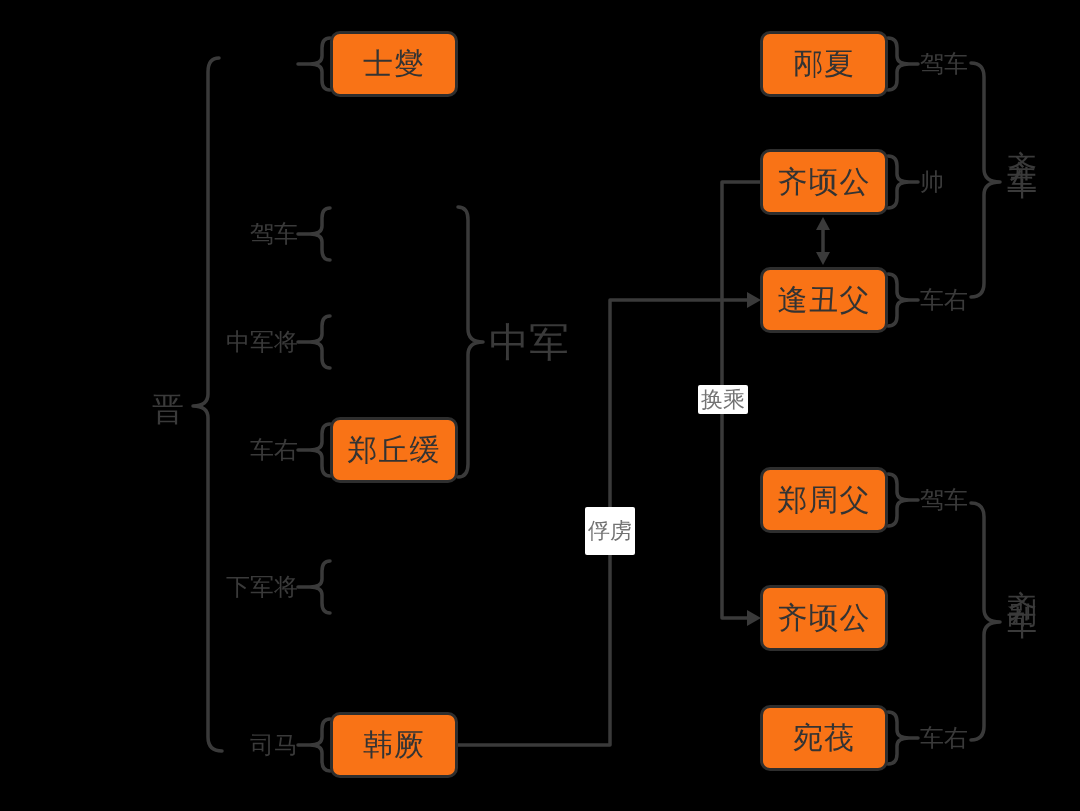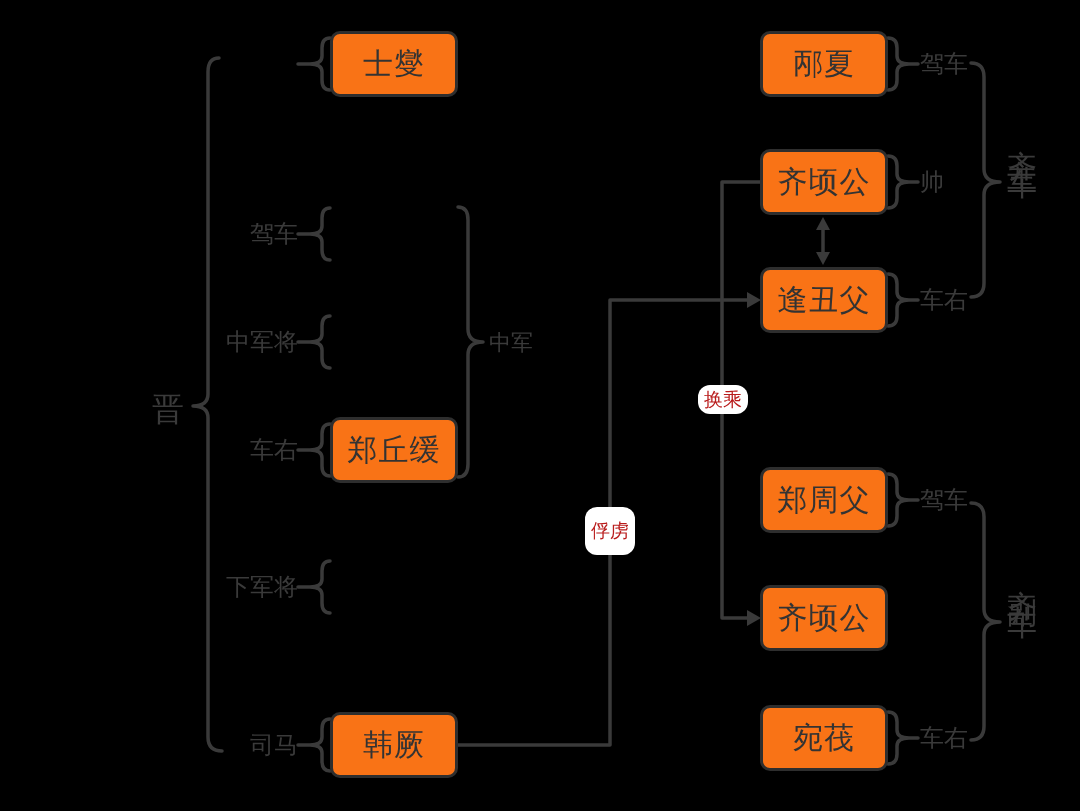--- a/index.html
+++ b/index.html
@@ -21,7 +21,7 @@
   .role-left  { left:178px; width:120px; text-align:right; }
   .role-right { left:920px; }
   .group-label {
-    position:absolute; font-size:22px; line-height:33px; color:#3a3a3a; white-space:nowrap;
+    position:absolute; font-size:40px; line-height:33px; color:#3a3a3a; white-space:nowrap;
   }
   .jin-label { left:152px; top:393px; font-size:32px; }
   .vlabel {

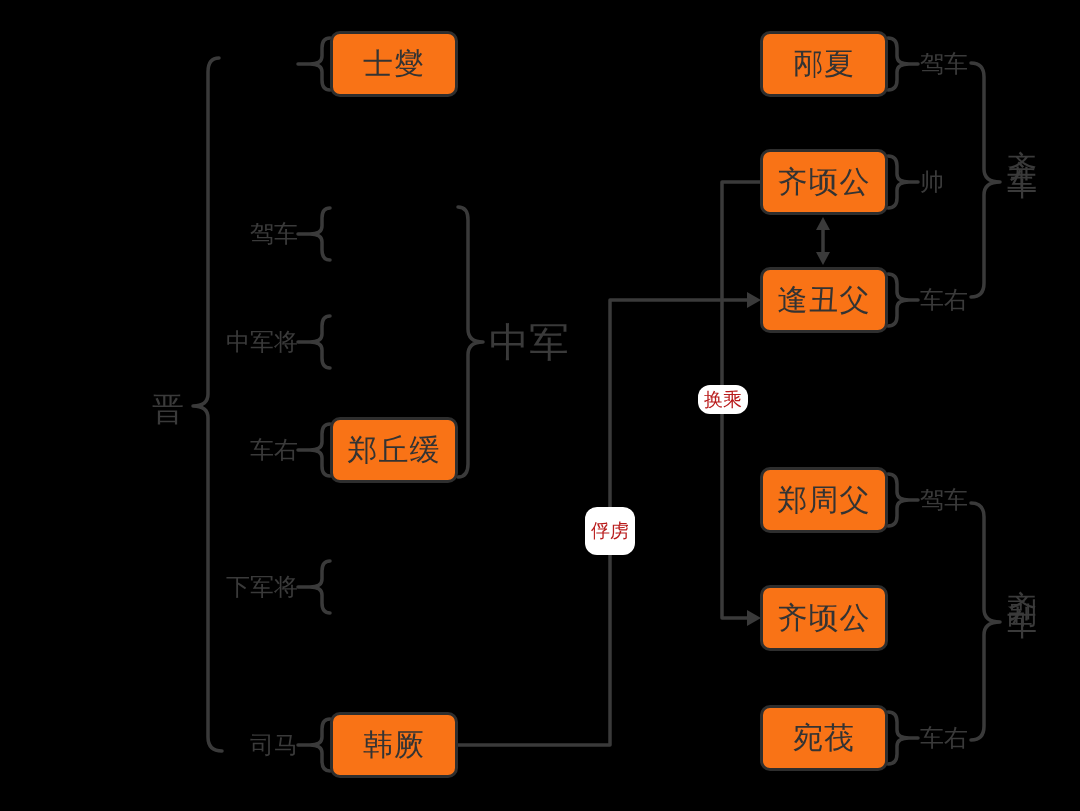--- a/index.html
+++ b/index.html
@@ -29,8 +29,8 @@
     font-size:30px; line-height:36px; letter-spacing:9px; color:#3a3a3a;
   }
   .chip {
-    position:absolute; background:#ffffff; color:#b91c1c; font-size:19px;
-    display:flex; align-items:center; justify-content:center; border-radius:12px;
+    position:absolute; background:#ffffff; color:#737373; font-size:22px;
+    display:flex; align-items:center; justify-content:center; border-radius:2px;
   }
 </style>
 </head>

